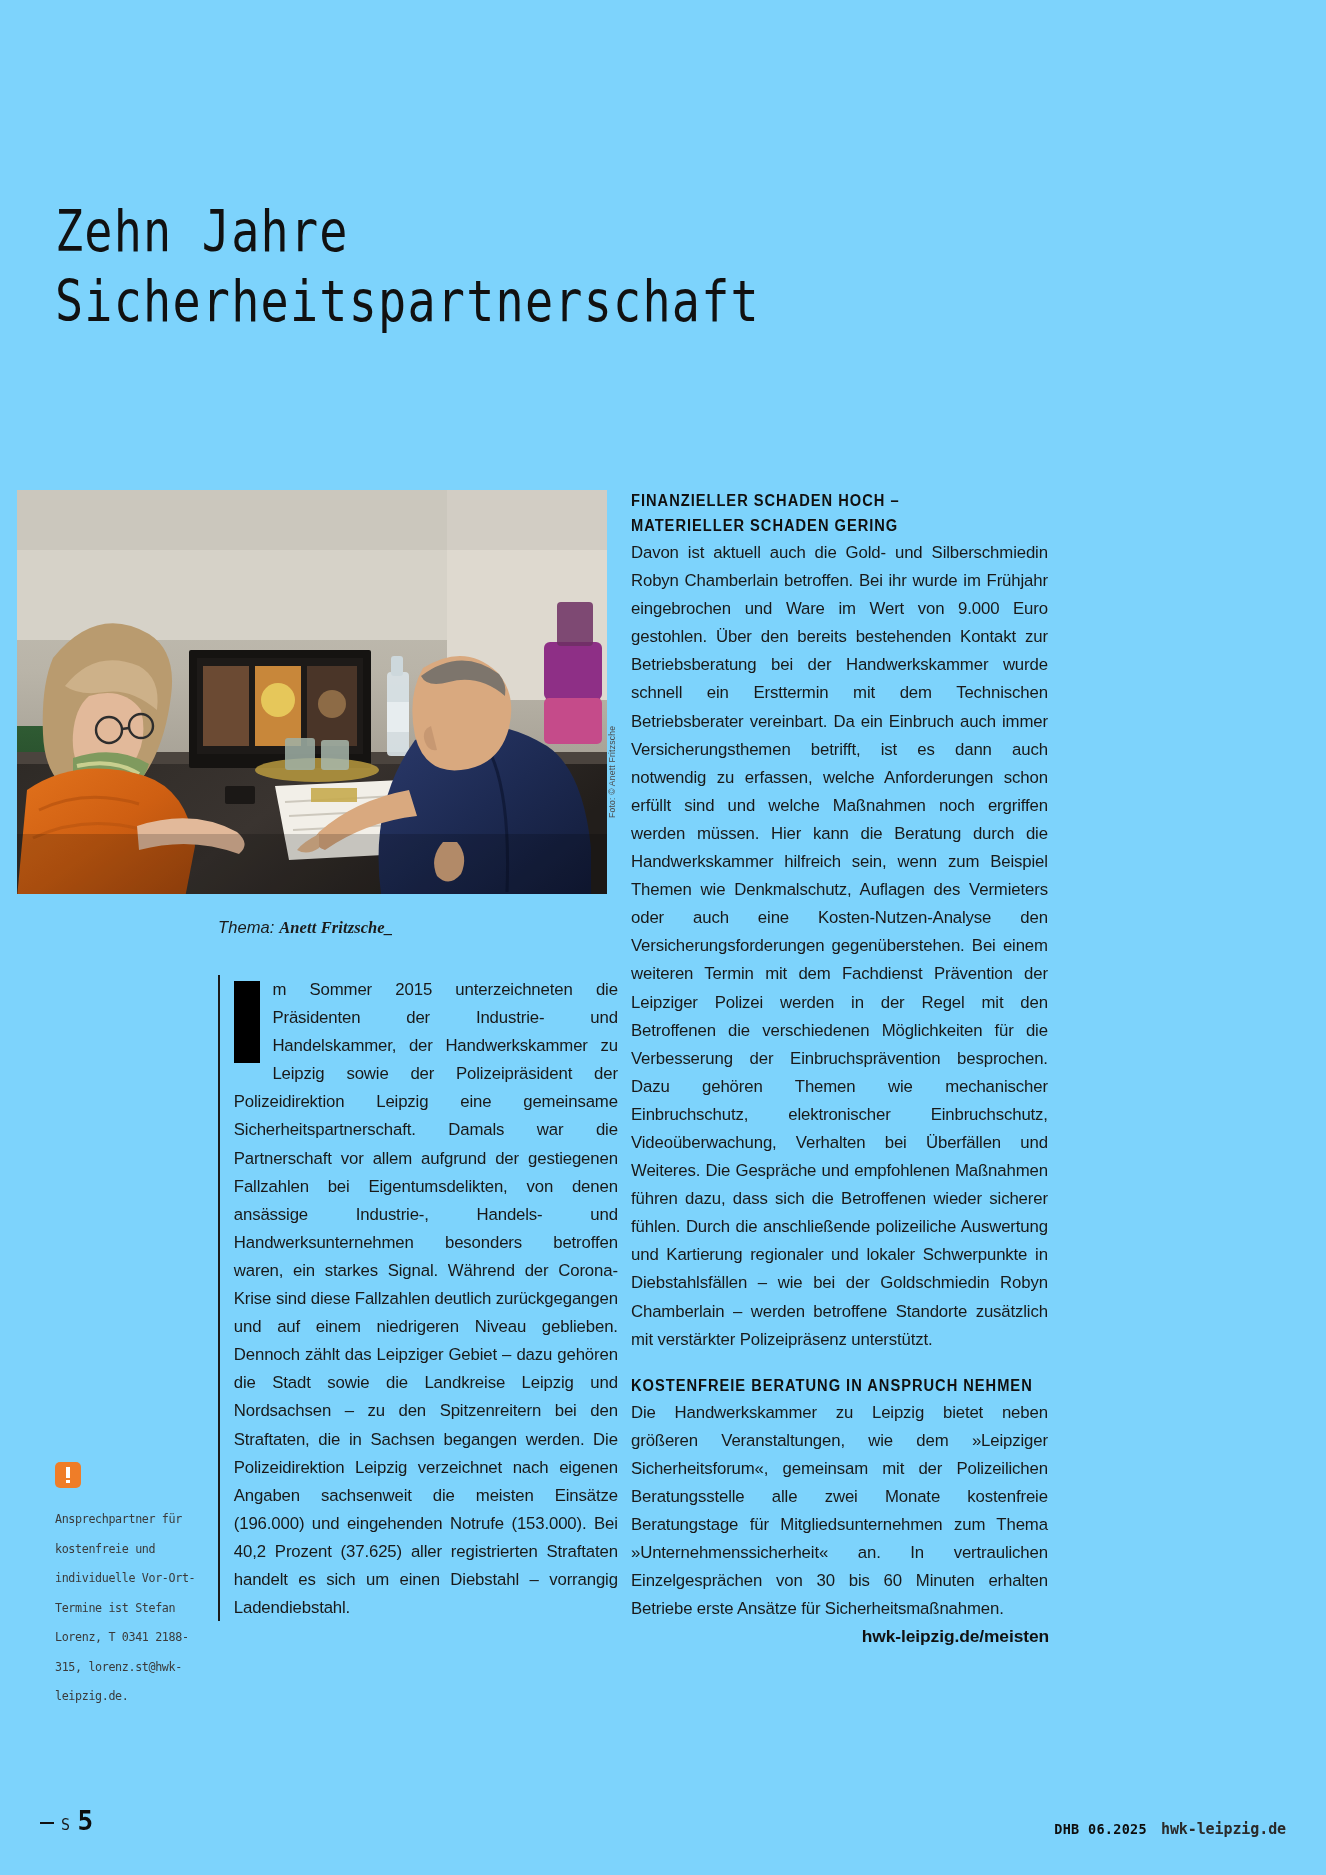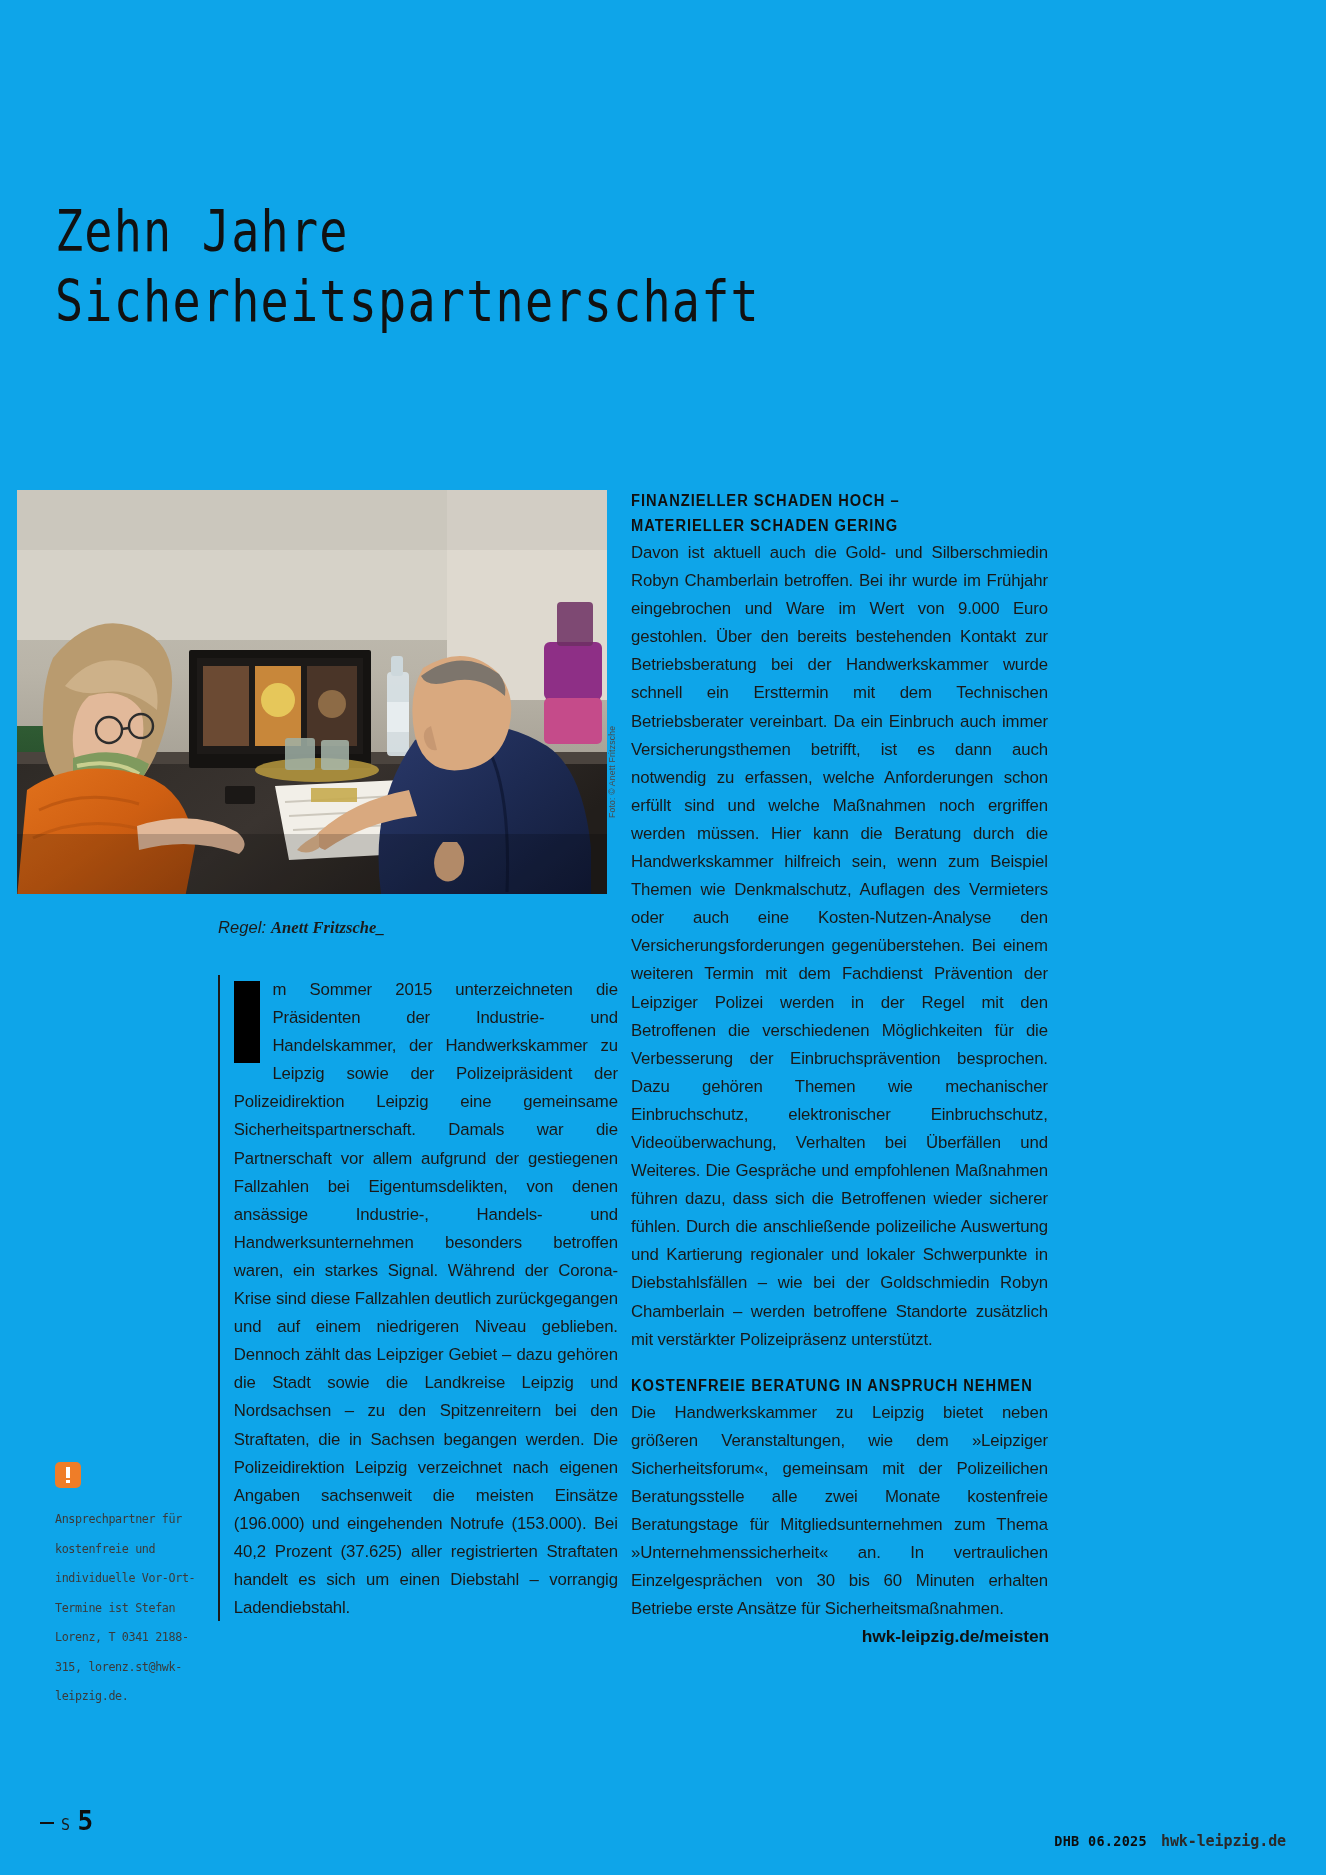--- a/index.html
+++ b/index.html
@@ -19,7 +19,7 @@
   .page {
     position: absolute;
     inset: 0;
-    background: #0ea5e9;
+    background: #7dd3fc;
   }
 
   

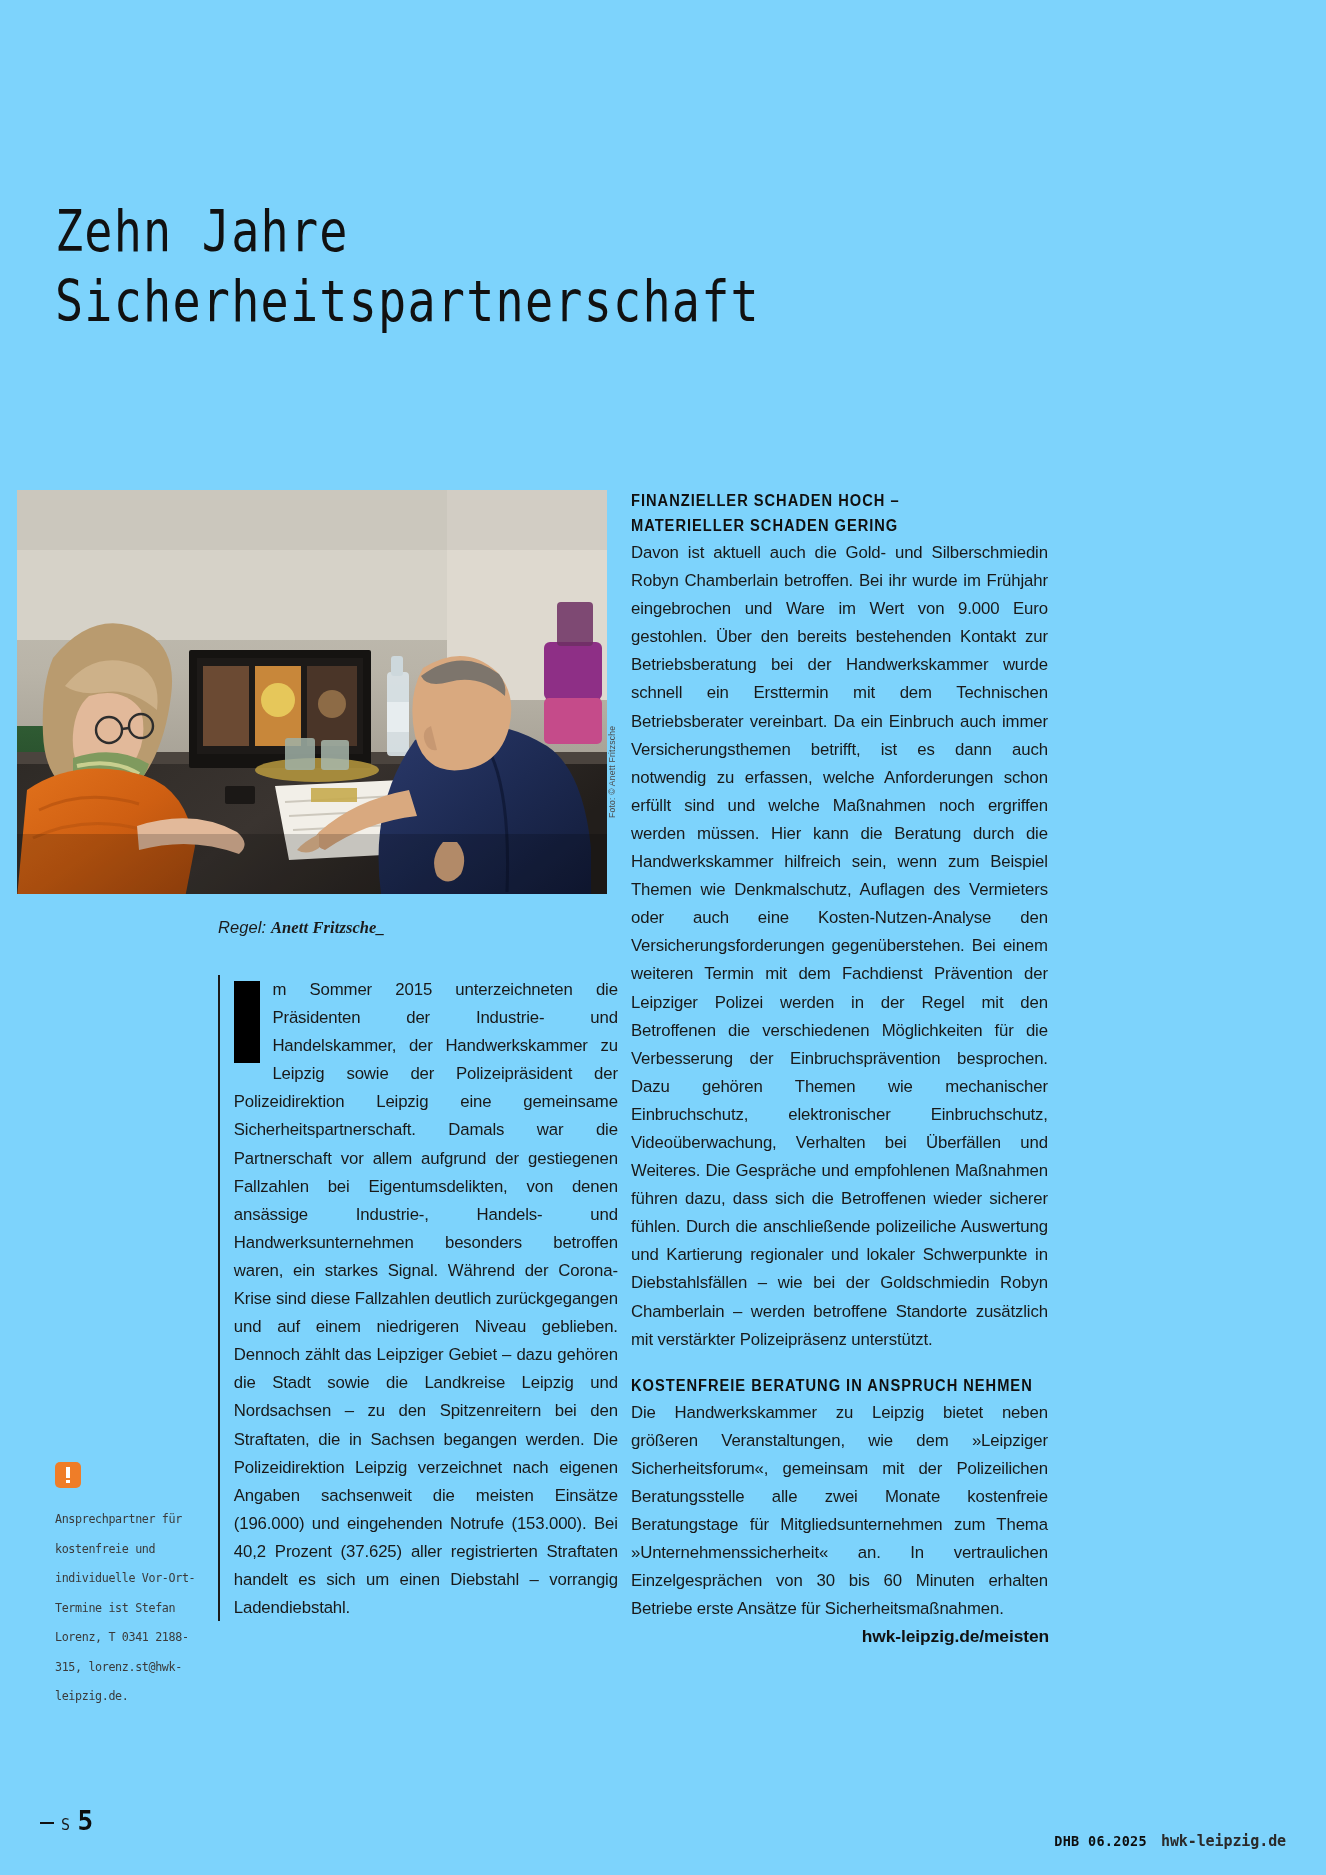--- a/index.html
+++ b/index.html
@@ -348,7 +348,7 @@
   <div class="credit-vertical">Foto: © Anett Fritzsche</div>
 
   <div class="text-credit">
-    <span>Regel:</span>
+    <span>Thema:</span>
     <b>Anett Fritzsche_</b>
   </div>
 

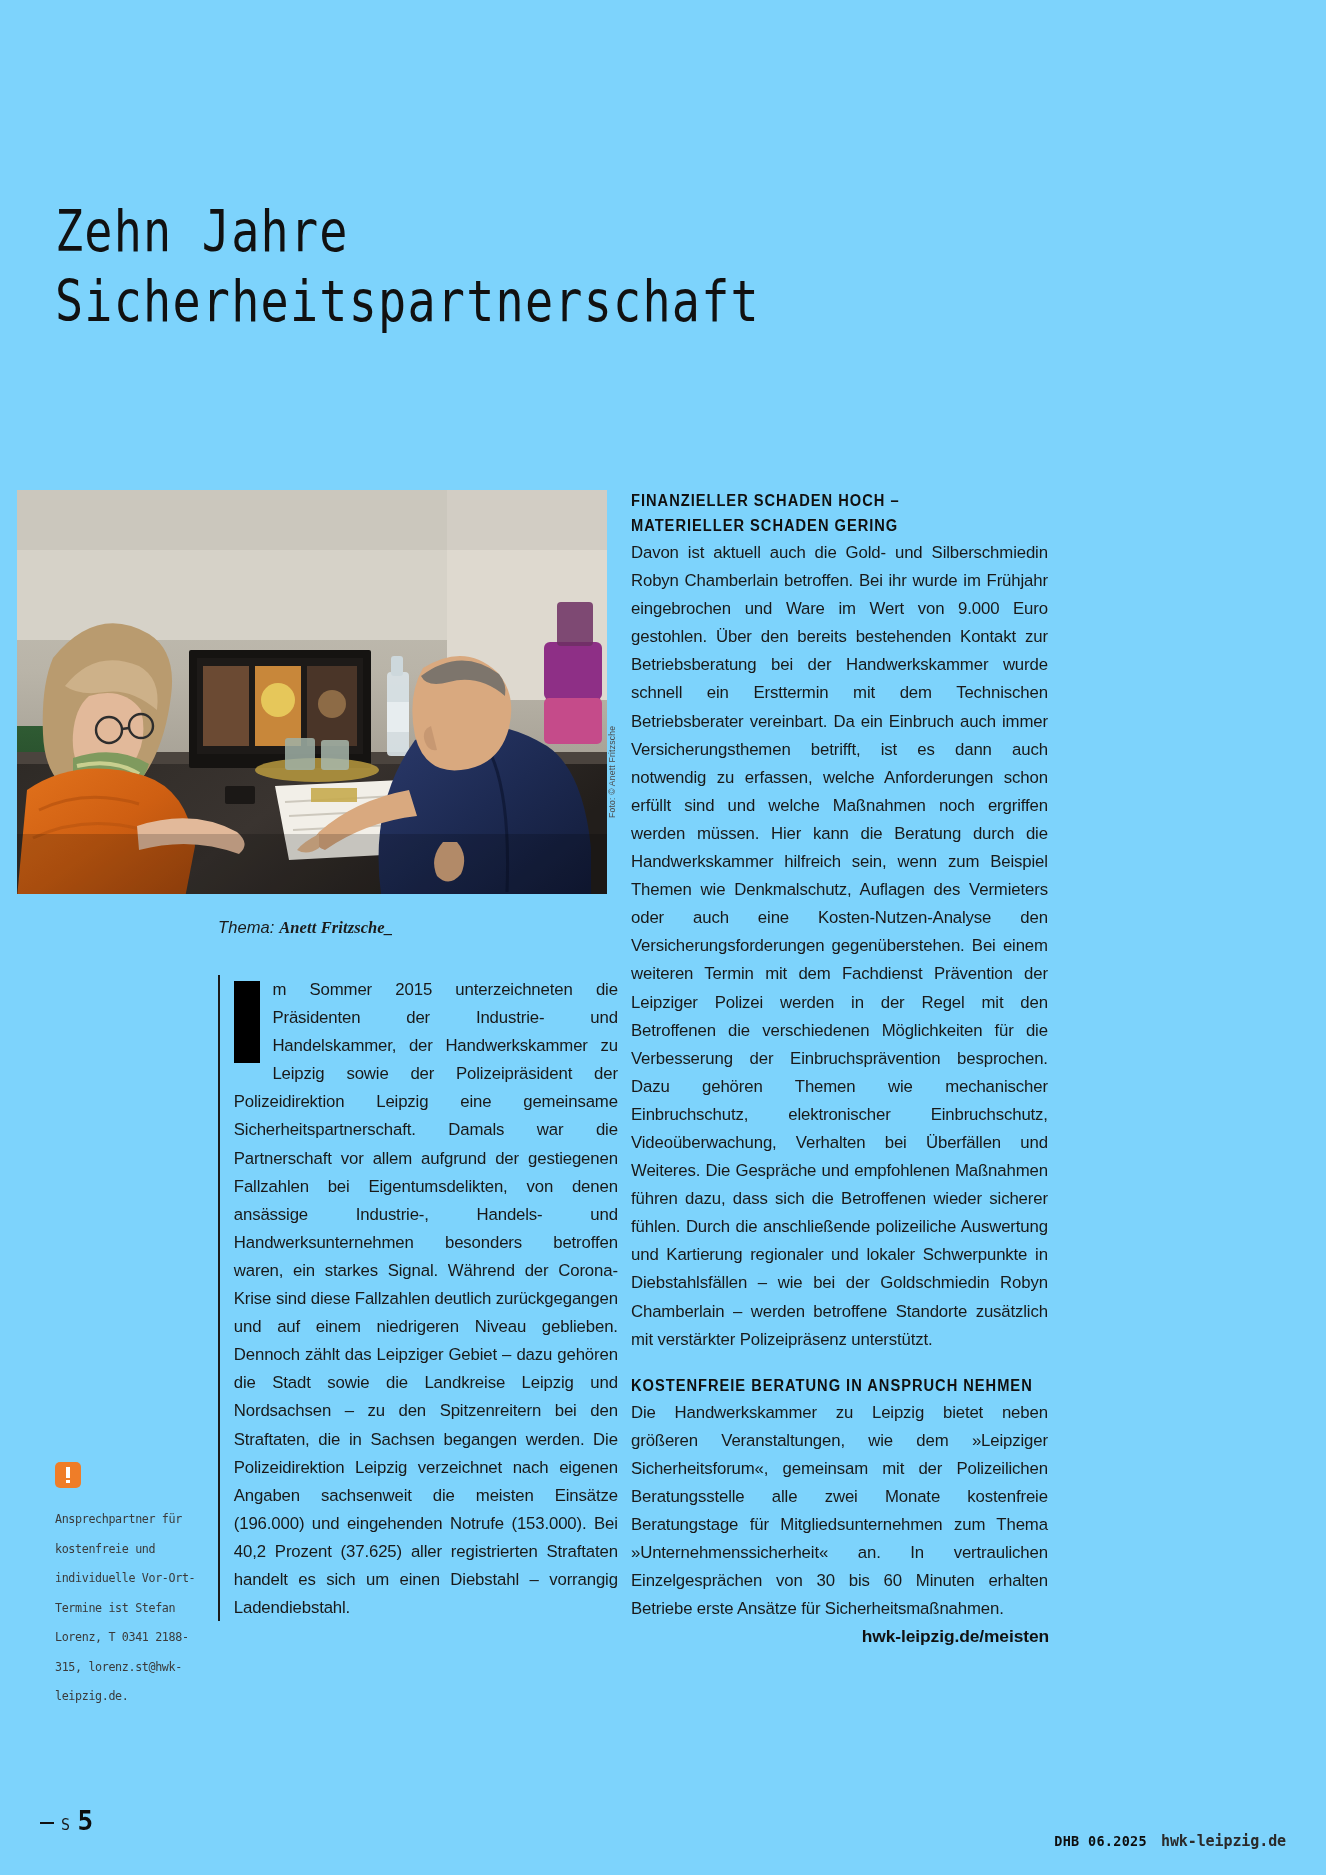--- a/index.html
+++ b/index.html
@@ -225,7 +225,7 @@
   .footer-s { font-size: 15px; color: #1b1b1b; letter-spacing: 0.5px; }
   .footer-num { font-size: 26px; font-weight: 700; color: #0d0d0d; letter-spacing: -0.5px; }
   .footer-right {
-    position: absolute; right: 40px; top: 26px;
+    position: absolute; right: 40px; top: 14px;
     display: flex; align-items: baseline; gap: 14px;
     font-family: "DejaVu Sans Mono", "Liberation Mono", monospace;
   }

